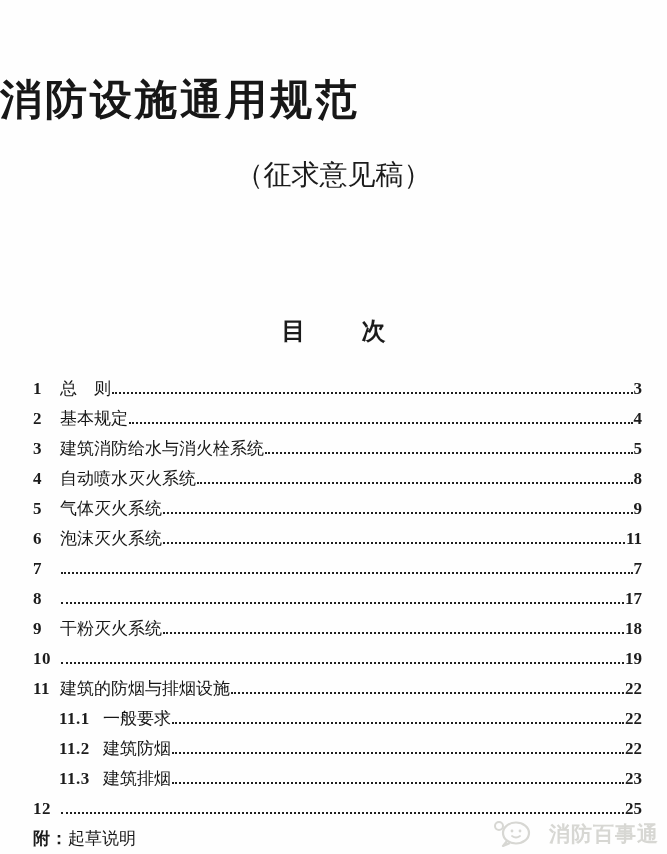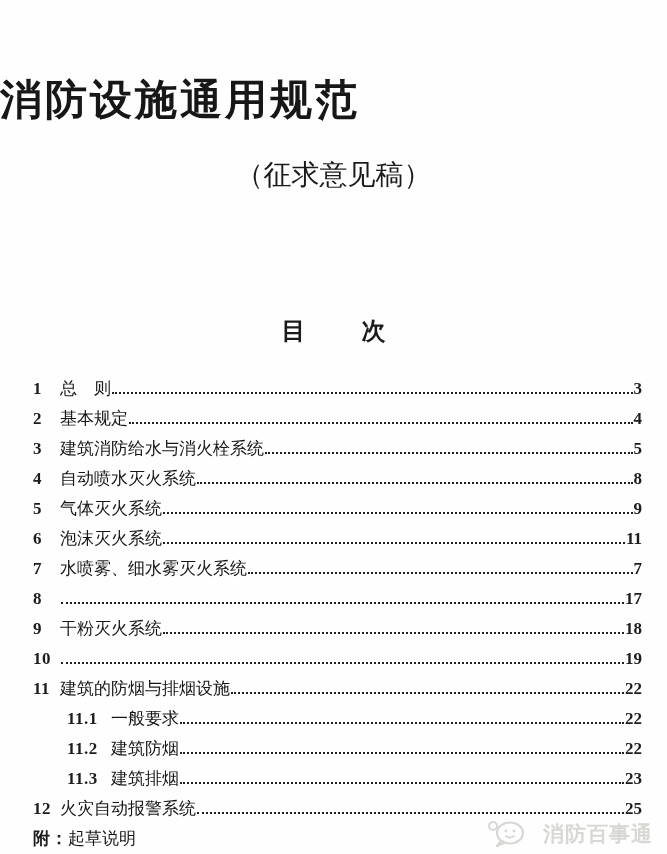--- a/index.html
+++ b/index.html
@@ -154,7 +154,6 @@
       </div>
       <div class="toc-row">
         <span class="toc-num">7</span>
-        <span class="toc-title">水喷雾、细水雾灭火系统</span>
         <span class="toc-dots"></span>
         <span class="toc-page">7</span>
       </div>

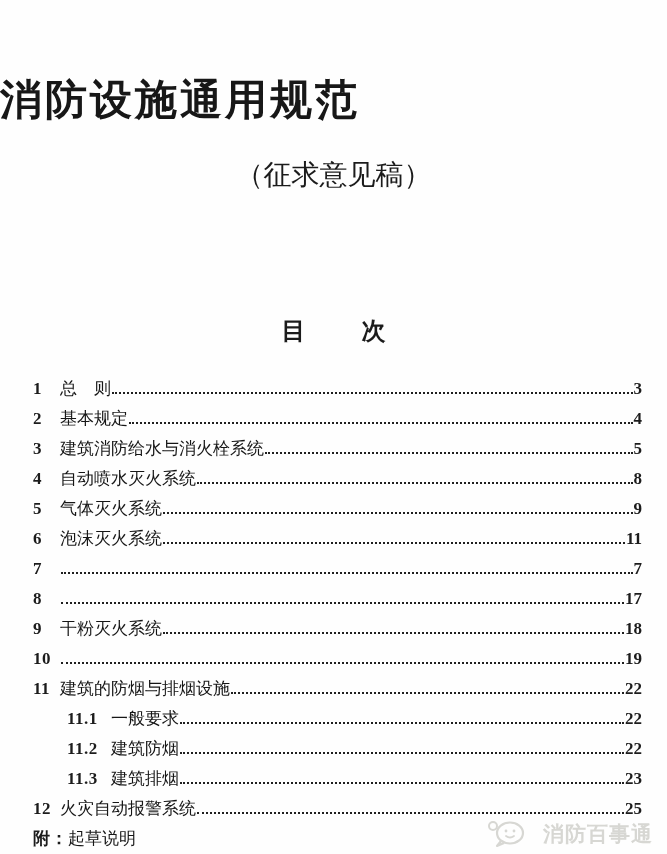--- a/index.html
+++ b/index.html
@@ -64,7 +64,7 @@
     letter-spacing: 0.5px;
   }
   .toc-row.indent .toc-num {
-    margin-left: 34px;
+    margin-left: 26px;
     min-width: 44px;
   }
   .toc-title {

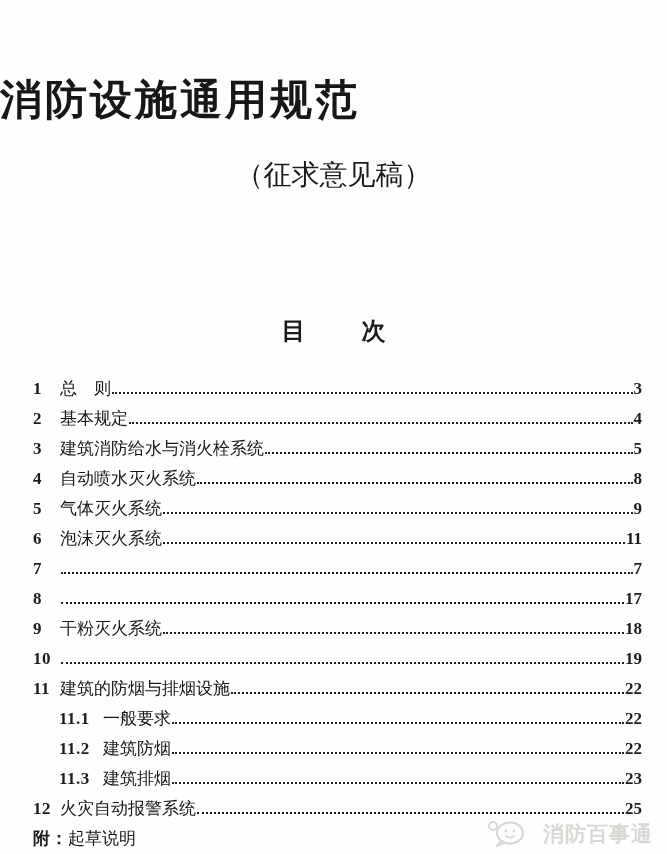--- a/index.html
+++ b/index.html
@@ -199,7 +199,6 @@
       </div>
       <div class="toc-row">
         <span class="toc-num">12</span>
-        <span class="toc-title">火灾自动报警系统</span>
         <span class="toc-dots"></span>
         <span class="toc-page">25</span>
       </div>

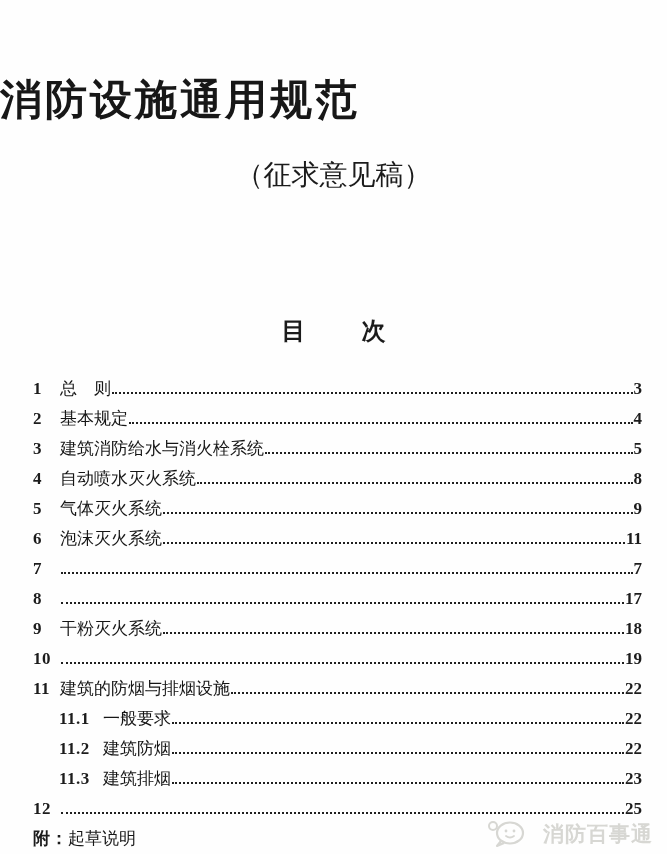--- a/index.html
+++ b/index.html
@@ -86,7 +86,7 @@
   }
   .watermark {
     position: absolute;
-    right: 14px;
+    right: 8px;
     bottom: 6px;
     display: flex;
     align-items: center;

